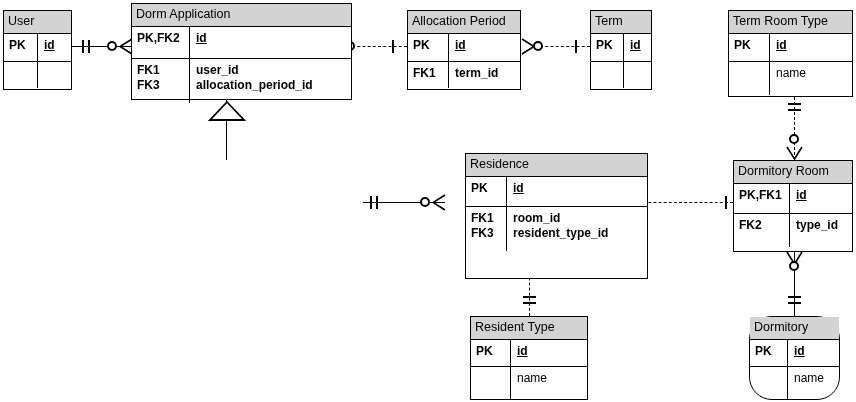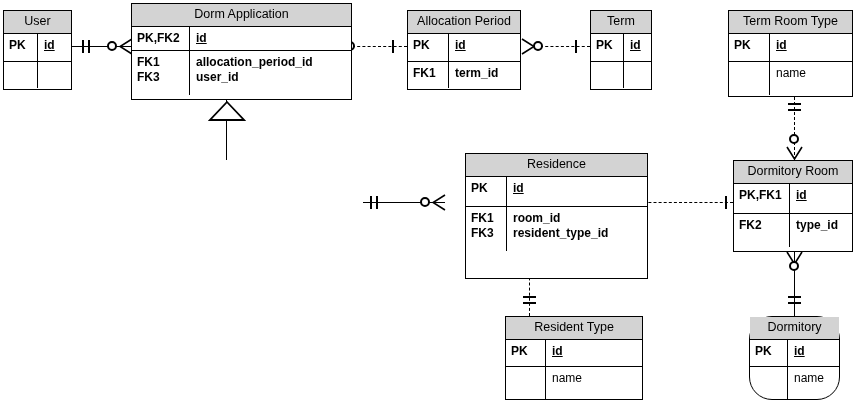--- a/index.html
+++ b/index.html
@@ -29,7 +29,6 @@
     box-sizing: border-box;
     background: #d3d3d3;
     border-bottom: 1.5px solid #000000;
-    text-align: center;
     font-size: 12.5px;
     color: #000000;
     line-height: 1.1;

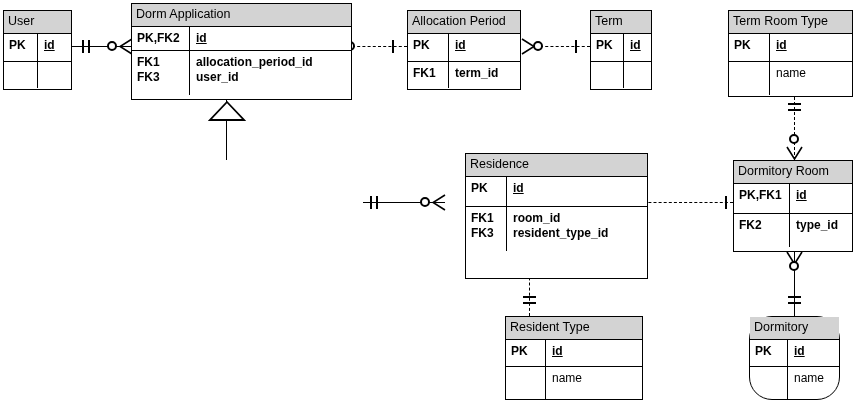--- a/index.html
+++ b/index.html
@@ -219,7 +219,7 @@
 
   <div class="entity" style="left:131px; top:3px; width:221px; height:97px;">
     <div class="ent-title">Dorm Application</div>
-    <div class="ent-section divider" style="height:24px;">
+    <div class="ent-section divider" style="height:32px;">
       <div class="key-col" style="width:58px;">
         <span class="key-line">PK,FK2</span>
       </div>

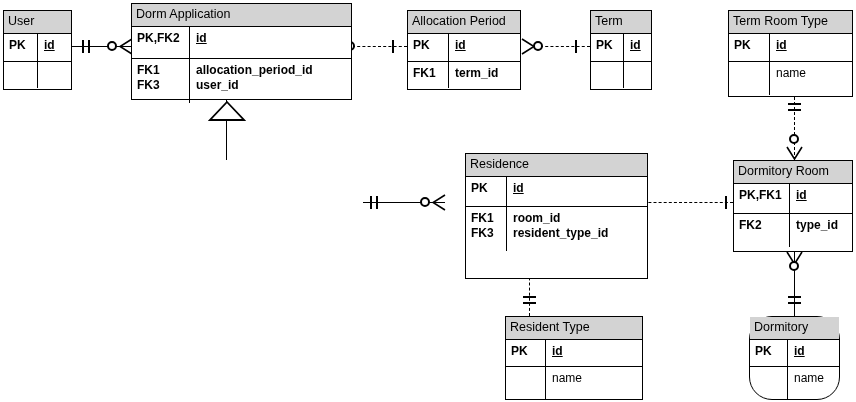--- a/index.html
+++ b/index.html
@@ -233,8 +233,8 @@
         <span class="key-line">FK3</span>
       </div>
       <div class="attr-col">
+        <span class="attr-line fk-attr">user_id</span>
         <span class="attr-line fk-attr">allocation_period_id</span>
-        <span class="attr-line fk-attr">user_id</span>
       </div>
     </div>
   </div>

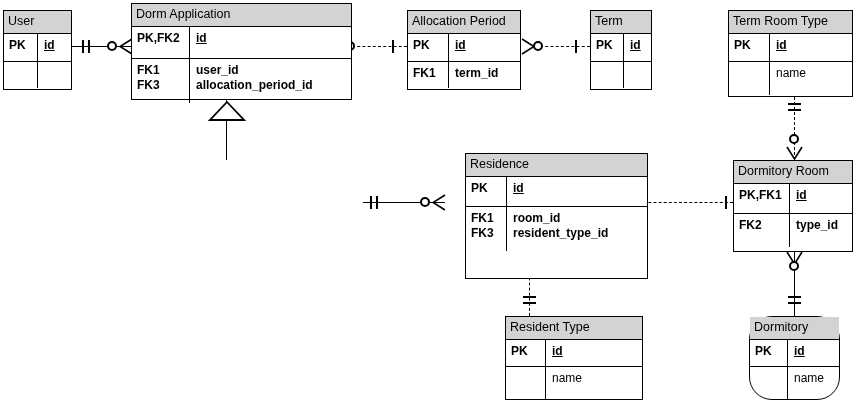--- a/index.html
+++ b/index.html
@@ -336,7 +336,7 @@
     </div>
   </div>
 
-  <div class="entity" style="left:470px; top:316px; width:138px; height:84px;margin-left:35px;">
+  <div class="entity" style="left:470px; top:316px; width:118px; height:84px;">
     <div class="ent-title">Resident Type</div>
     <div class="ent-section divider" style="height:27px;">
       <div class="key-col" style="width:40px;">

